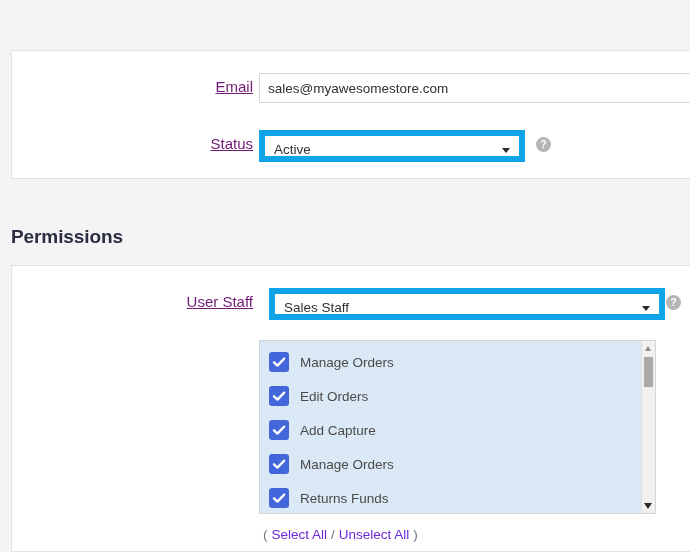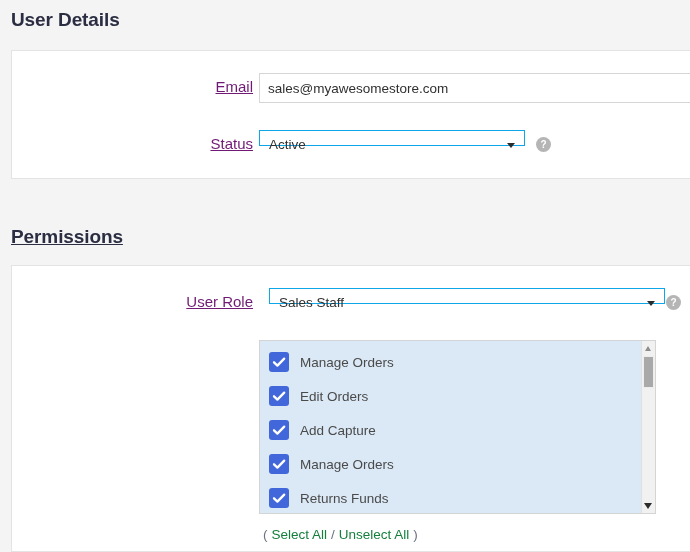--- a/index.html
+++ b/index.html
@@ -239,7 +239,6 @@
 
 <div class="page">
 
-  <div class="section-title" id="title-user-details">User Details</div>
 
   <div class="card" id="card-user-details">
 

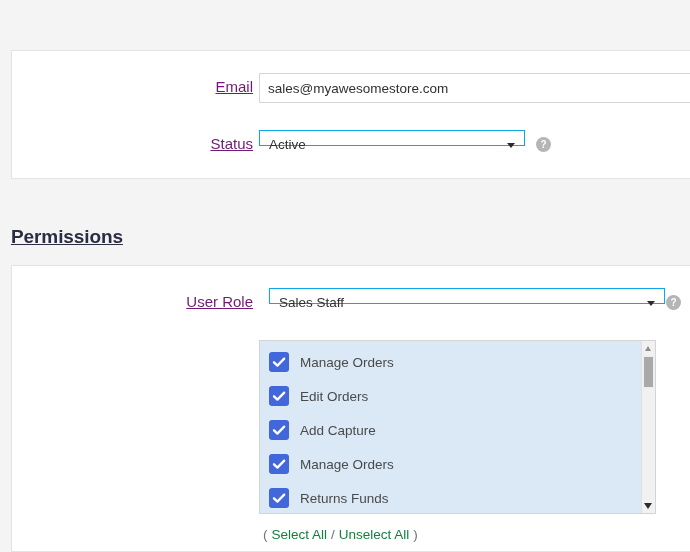--- a/index.html
+++ b/index.html
@@ -92,9 +92,9 @@
   .select-box {
     position: absolute;
     box-sizing: border-box;
-    height: 16px;
+    height: 32px;
     background: #fff;
-    border: 1px solid #0ea5e9;
+    border: 6px solid #0ea5e9;
     font-size: 13.5px;
     color: #303030;
     line-height: 28px;

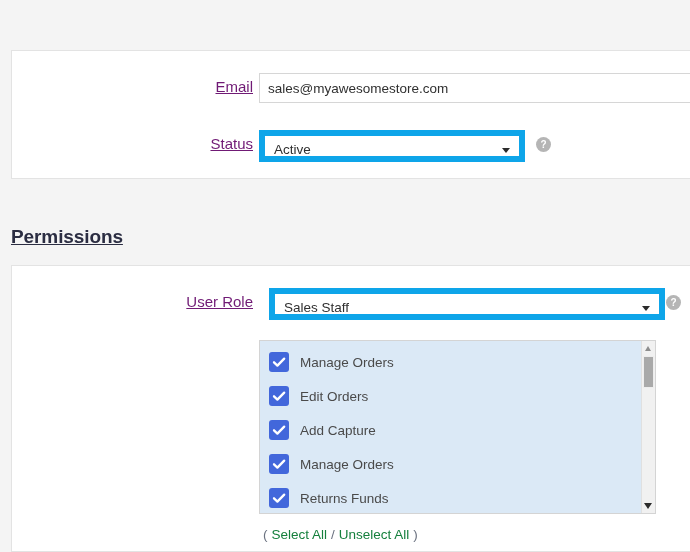--- a/index.html
+++ b/index.html
@@ -31,7 +31,7 @@
     white-space: nowrap;
   }
   #title-user-details { top: 9px; }
-  #title-permissions  { top: 226px; text-decoration: underline; }
+  #title-permissions  { top: 226px; }
 
   
   .card {

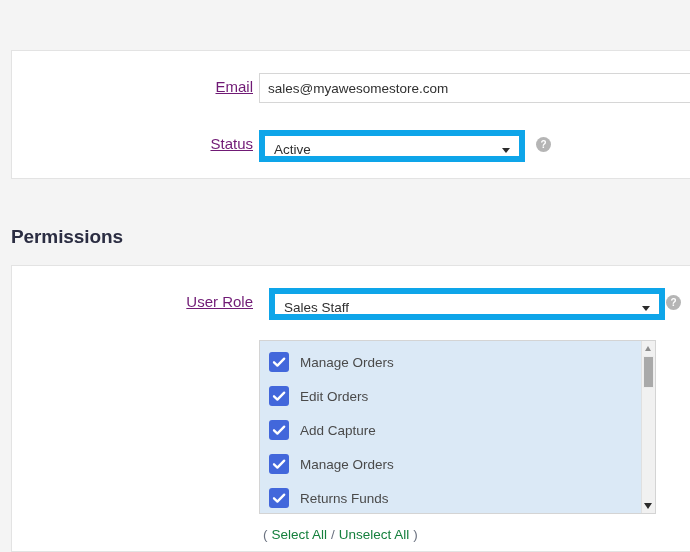--- a/index.html
+++ b/index.html
@@ -262,7 +262,7 @@
   <div class="card" id="card-permissions">
 
     <div class="form-row" style="top:22px;">
-      <div class="field-label" style="right:448px;">User Role</div>
+      <div class="field-label" style="right:448px;">User Staff</div>
       <div class="select-box" id="user-role-select" style="left:257px; width:396px;">
         <span class="sel-text">Sales Staff</span>
         <span class="select-arrow"></span>

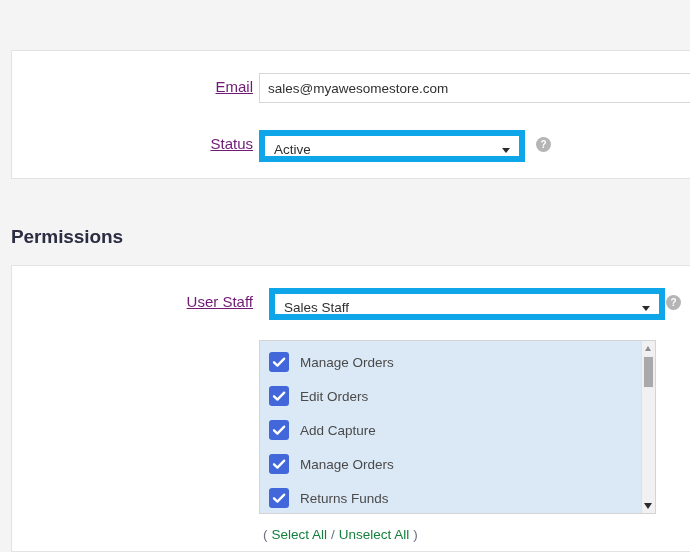--- a/index.html
+++ b/index.html
@@ -229,7 +229,7 @@
     padding: 0 4px;
   }
   #select-links a {
-    color: #15803d;
+    color: #6d28d9;
     text-decoration: none;
     cursor: pointer;
   }

